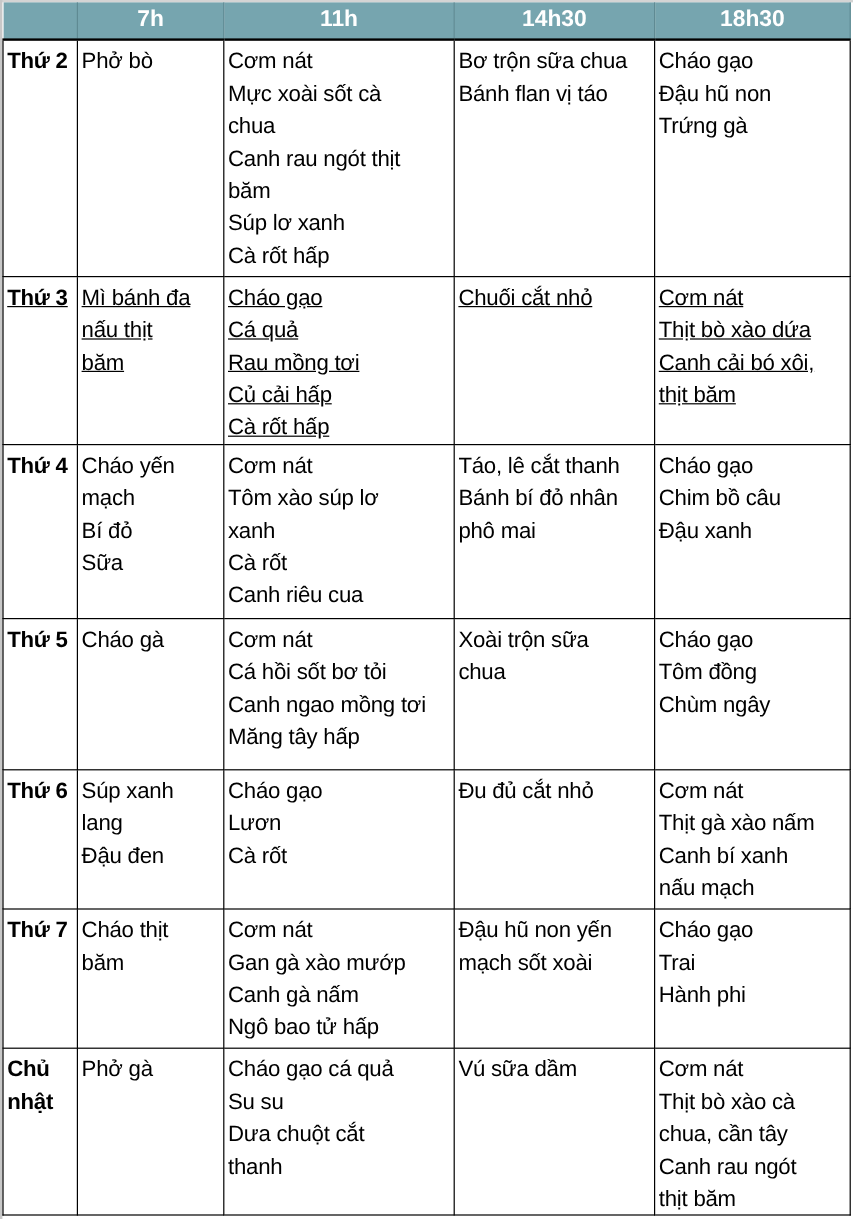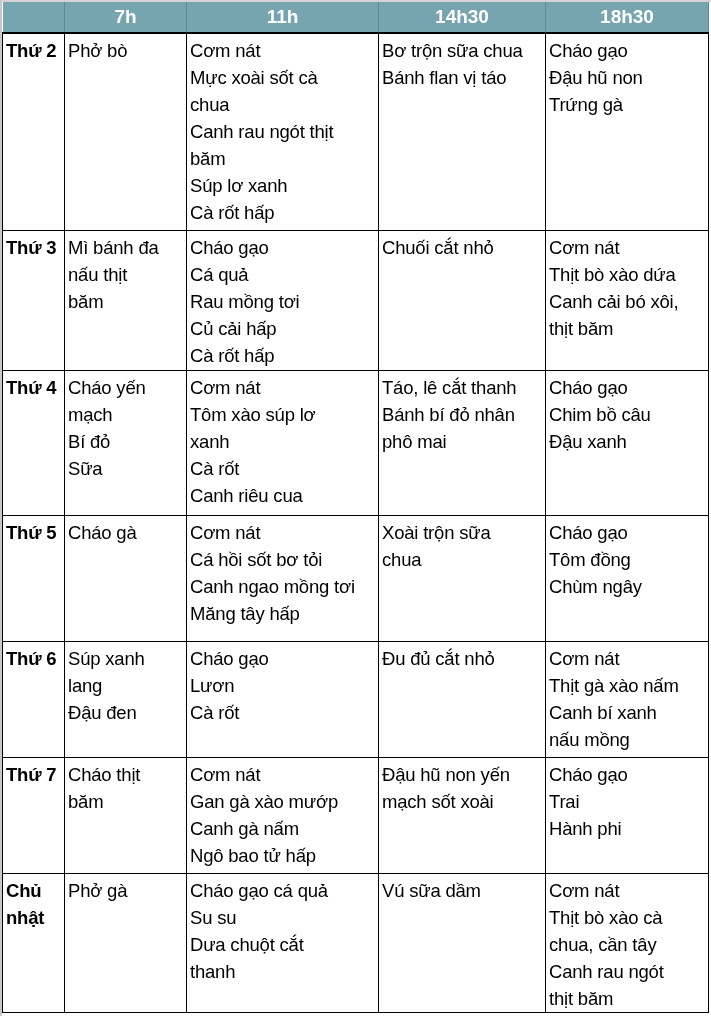--- a/index.html
+++ b/index.html
@@ -68,7 +68,7 @@
             <span class="line">Trứng gà</span>
           </td>
         </tr>
-        <tr style="height: 140px;">
+        <tr style="height: 140px; text-decoration: underline;">
           <td class="day"><span>Thứ 3</span></td>
           <td>
             <span class="line">Mì bánh đa</span>

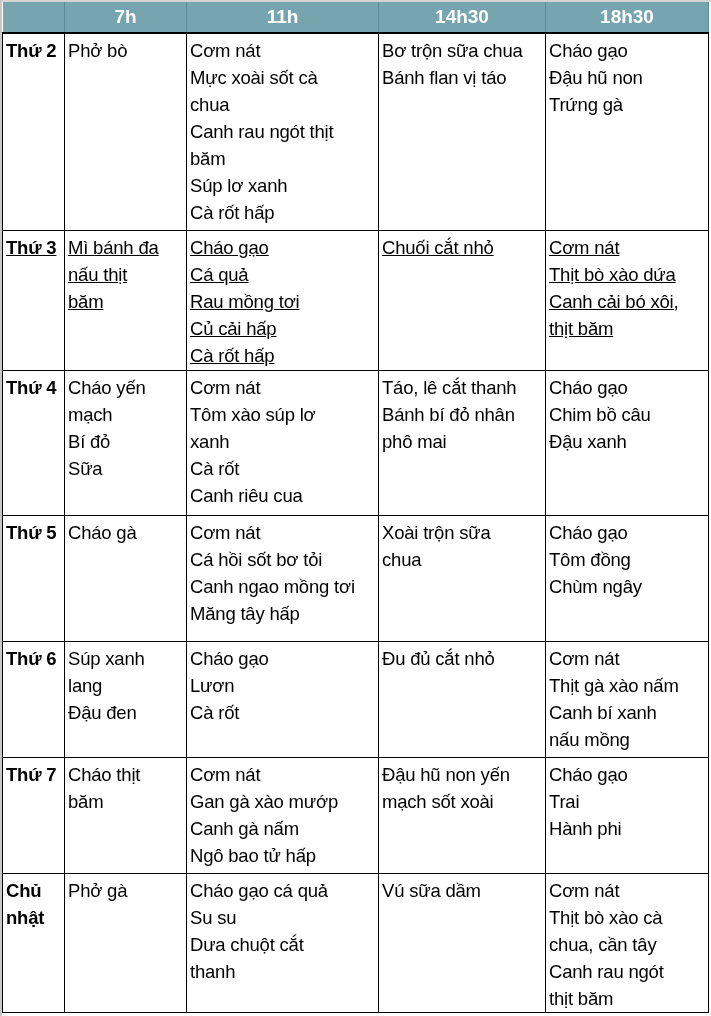--- a/index.html
+++ b/index.html
@@ -158,7 +158,7 @@
             <span class="line">Cơm nát</span>
             <span class="line">Thịt gà xào nấm</span>
             <span class="line">Canh bí xanh</span>
-            <span class="line">nấu mồng</span>
+            <span class="line">nấu mạch</span>
           </td>
         </tr>
         <tr style="height: 116px;">

